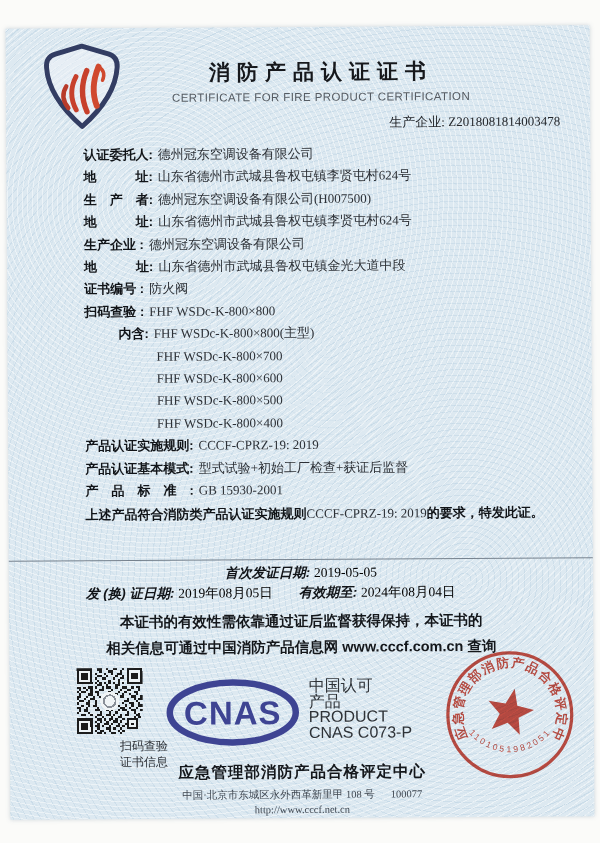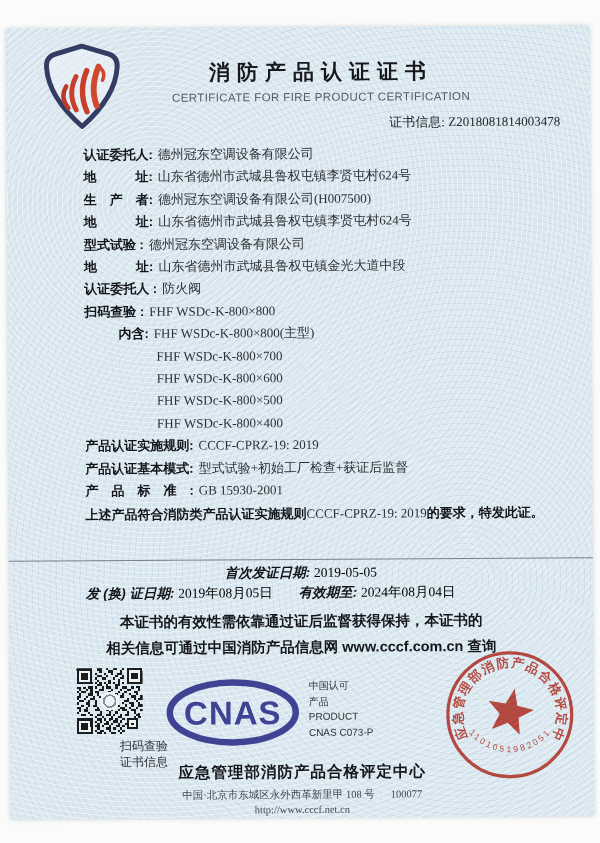--- a/index.html
+++ b/index.html
@@ -89,7 +89,7 @@
 
     <div class="title">消防产品认证证书</div>
     <div class="subtitle">CERTIFICATE FOR FIRE PRODUCT CERTIFICATION</div>
-    <div class="cert-no"><span>证书信息: </span><span>Z2018081814003478</span></div>
+    <div class="cert-no"><span>生产企业: </span><span>Z2018081814003478</span></div>
 
     <div class="fields">
       <div class="frow"><span class="lb">认证委托人:</span><span class="val">德州冠东空调设备有限公司</span></div>

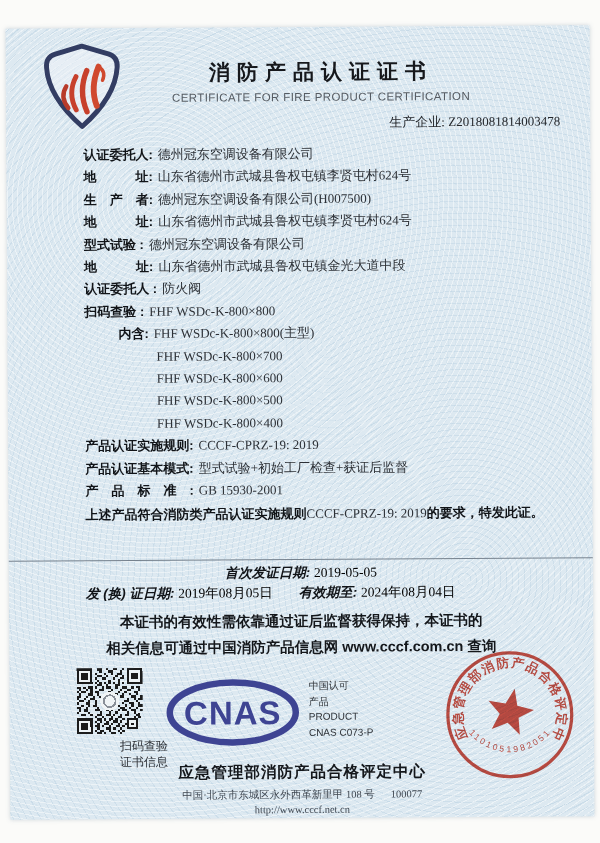--- a/index.html
+++ b/index.html
@@ -96,7 +96,7 @@
       <div class="frow"><span class="lb">地　　　址:</span><span class="val">山东省德州市武城县鲁权屯镇李贤屯村624号</span></div>
       <div class="frow"><span class="lb">生　产　者:</span><span class="val">德州冠东空调设备有限公司(H007500)</span></div>
       <div class="frow"><span class="lb">地　　　址:</span><span class="val">山东省德州市武城县鲁权屯镇李贤屯村624号</span></div>
-      <div class="frow"><span class="lb">型式试验 :</span><span class="val">德州冠东空调设备有限公司</span></div>
+      <div class="frow"><span class="lb">生产企业 :</span><span class="val">德州冠东空调设备有限公司</span></div>
       <div class="frow"><span class="lb">地　　　址:</span><span class="val">山东省德州市武城县鲁权屯镇金光大道中段</span></div>
       <div class="frow"><span class="lb">认证委托人 :</span><span class="val">防火阀</span></div>
       <div class="frow"><span class="lb">扫码查验 :</span><span class="val">FHF WSDc-K-800×800</span></div>

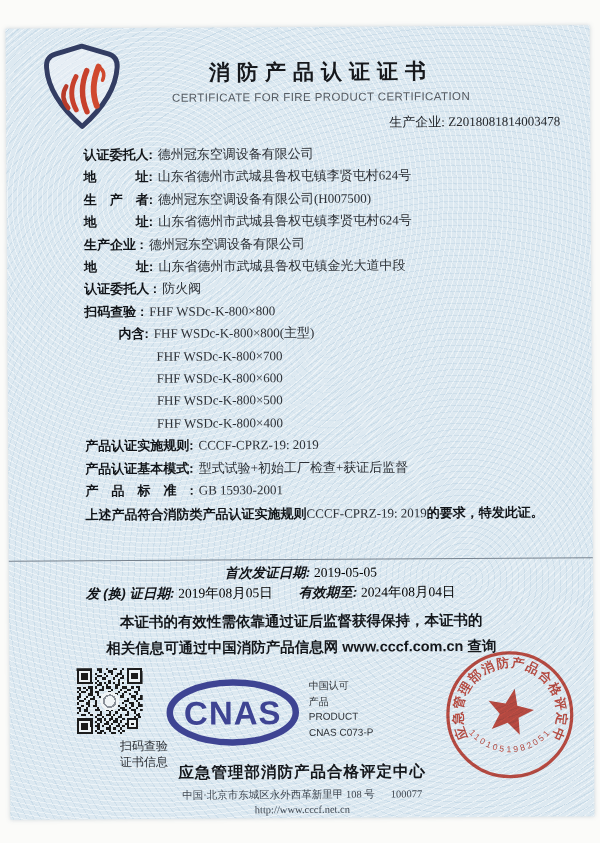--- a/index.html
+++ b/index.html
@@ -98,7 +98,7 @@
       <div class="frow"><span class="lb">地　　　址:</span><span class="val">山东省德州市武城县鲁权屯镇李贤屯村624号</span></div>
       <div class="frow"><span class="lb">生产企业 :</span><span class="val">德州冠东空调设备有限公司</span></div>
       <div class="frow"><span class="lb">地　　　址:</span><span class="val">山东省德州市武城县鲁权屯镇金光大道中段</span></div>
-      <div class="frow"><span class="lb">认证委托人 :</span><span class="val">防火阀</span></div>
+      <div class="frow"><span class="lb">证书编号 :</span><span class="val">防火阀</span></div>
       <div class="frow"><span class="lb">扫码查验 :</span><span class="val">FHF WSDc-K-800×800</span></div>
 
       <div class="frow indent"><span class="lb">内含:</span><span class="val">FHF WSDc-K-800×800(主型)</span></div>

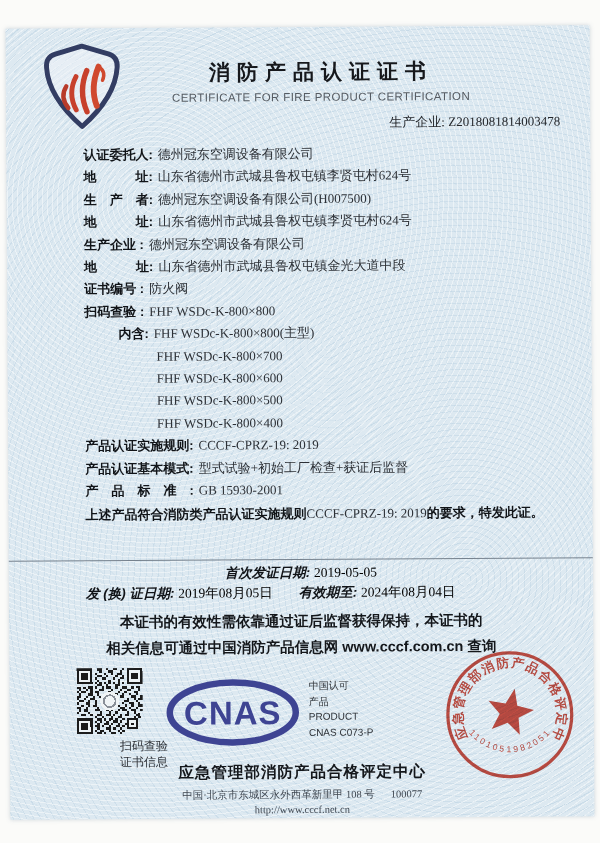--- a/index.html
+++ b/index.html
@@ -54,7 +54,7 @@
                 font-size:12px; line-height:15.5px; color:#2b2f35; }
 
   .cnas-logo { position:absolute; left:153px; top:647px; width:140px; height:76px; }
-  .accred { position:absolute; left:299px; top:651px; font-size:10px; line-height:15.5px;
+  .accred { position:absolute; left:299px; top:651px; font-size:16px; line-height:15.5px;
             color:#2e3237; font-family:"Liberation Sans", sans-serif; }
 
   .issuer-label { position:absolute; left:370px; top:681px; font-size:13px; font-weight:bold;

